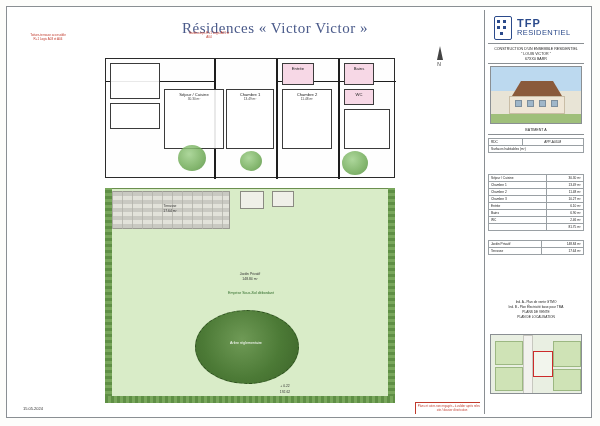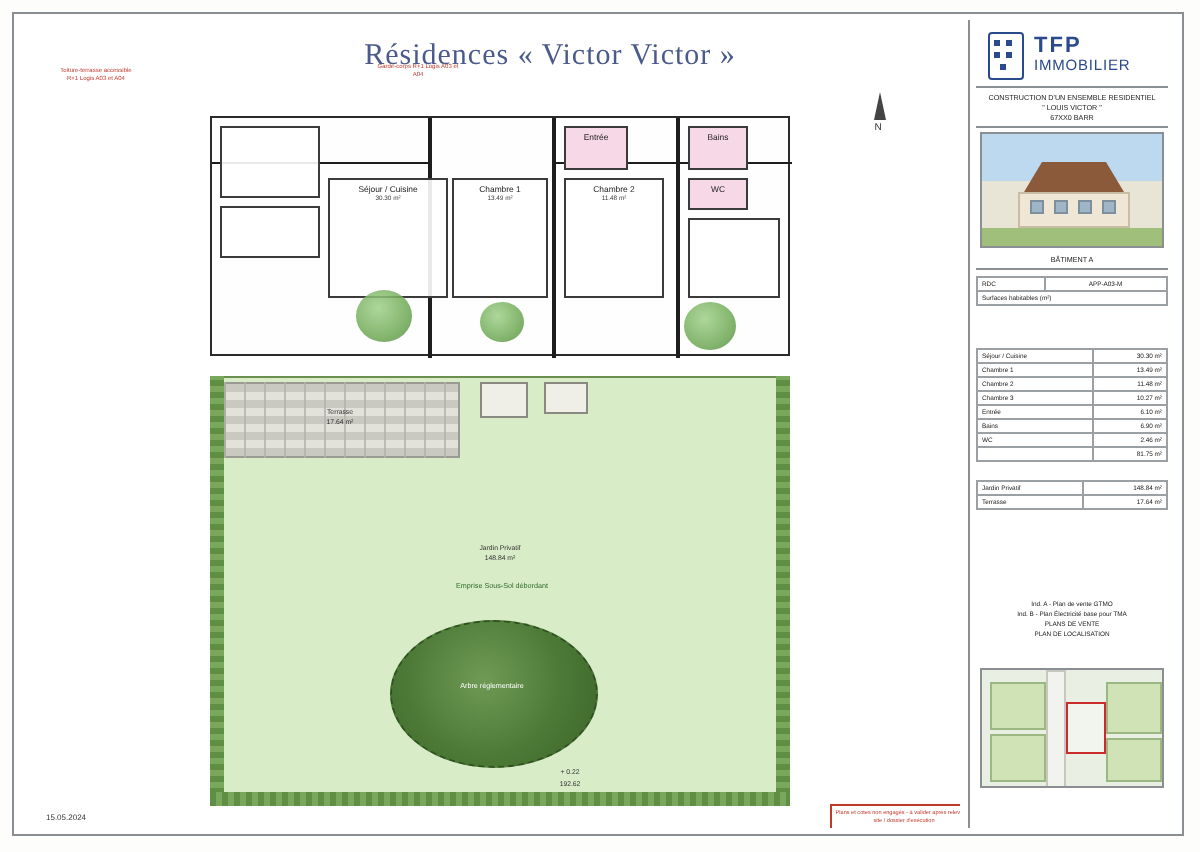--- a/index.html
+++ b/index.html
@@ -310,7 +310,7 @@
     <div class="logo-mark"></div>
     <div class="logo-text">
       <div class="logo-tfp">TFP</div>
-      <div class="logo-imm">IMMOBILIER</div>
+      <div class="logo-imm">RESIDENTIEL</div>
     </div>
   </div>
 

